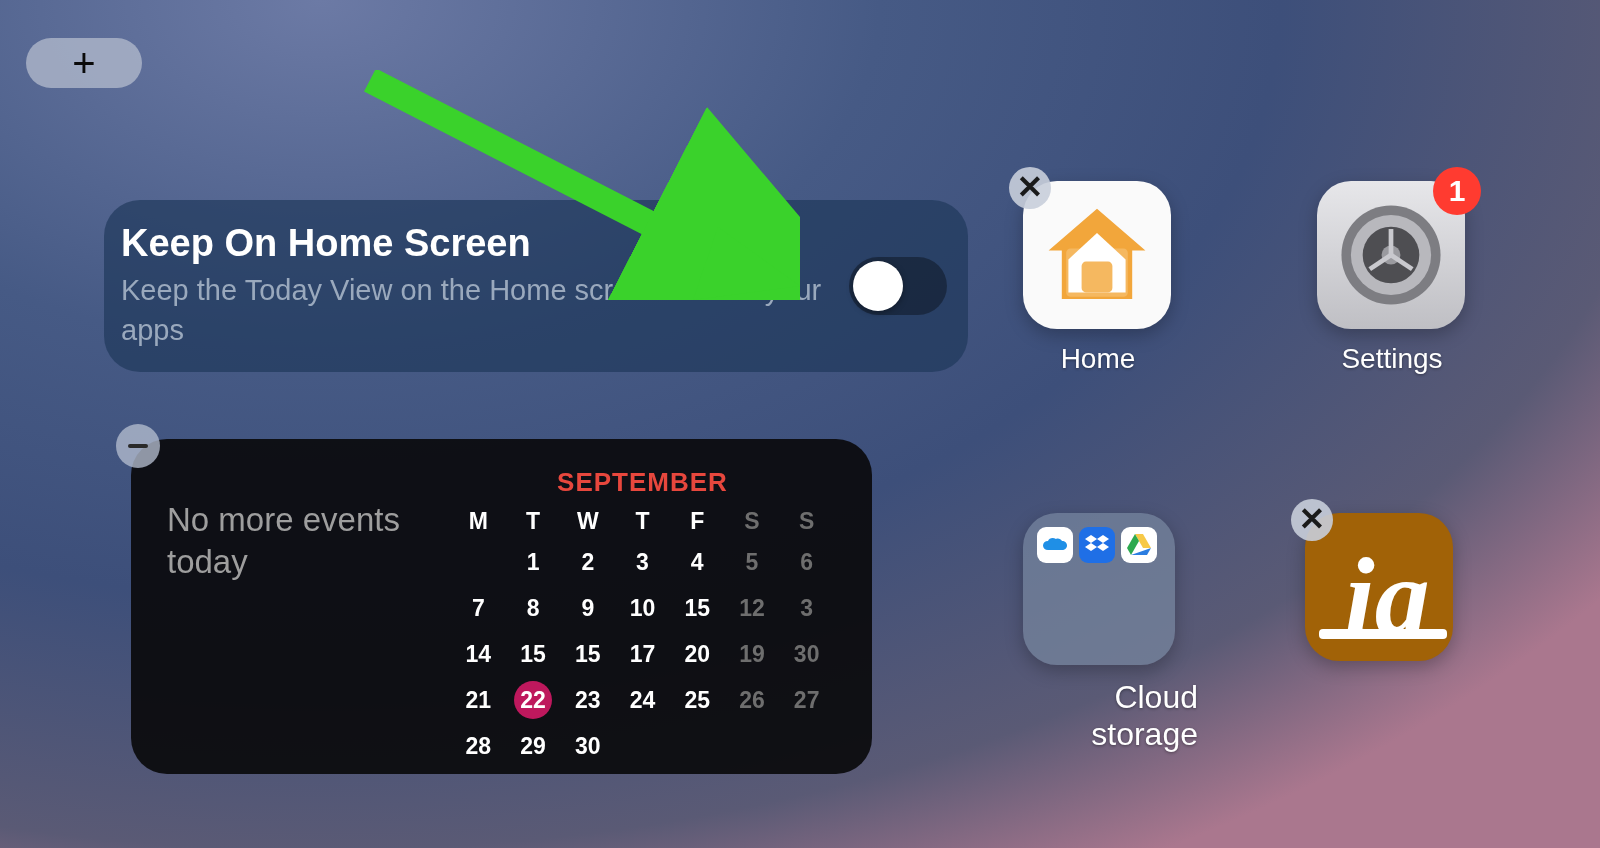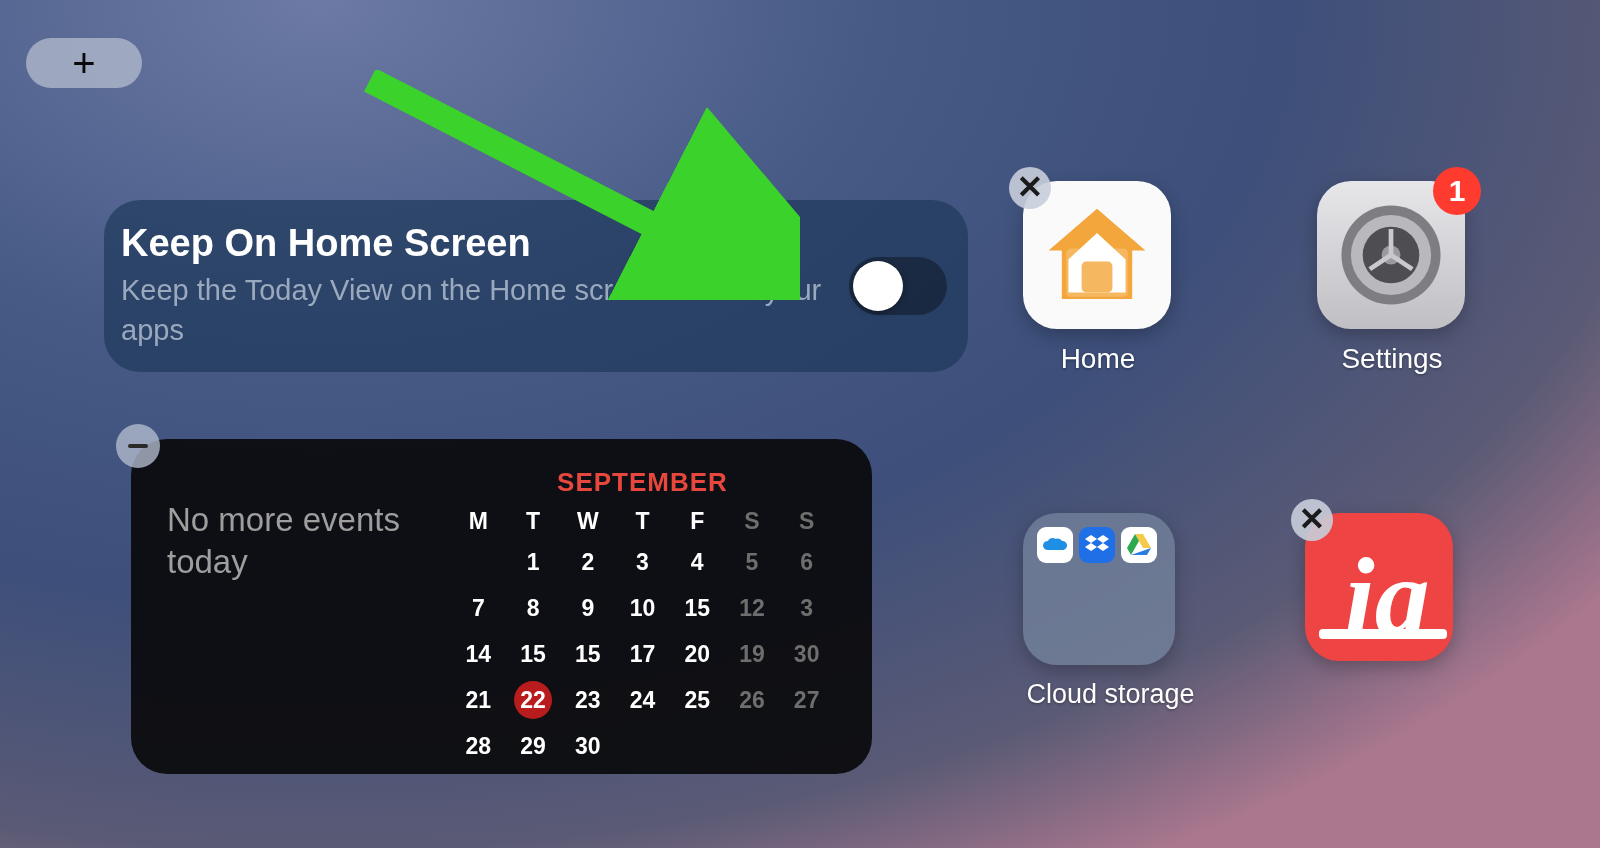--- a/index.html
+++ b/index.html
@@ -117,7 +117,7 @@
     .mini-app { width: 36px; height: 36px; border-radius: 9px; display:flex; align-items:center; justify-content:center; font-size:20px; }
     #app-cloud .label { font-size: 27px; }
     #app-iannotate { top: 513px; left: 1305px; width: 170px; }
-    #app-iannotate .icon { background: #ef4444; display:flex; align-items:flex-end; justify-content:center; overflow:hidden;}
+    #app-iannotate .icon { background: #a16207; display:flex; align-items:flex-end; justify-content:center; overflow:hidden;}
     .ia-text { font-family: 'Brush Script MT', cursive; font-style: italic; font-size: 110px; font-weight: 700; color:#fff; transform: translateX(8px);}
     .ia-underline { position:absolute; bottom:22px; left:14px; right:6px; height:10px; background:#fff; border-radius:4px; }
 

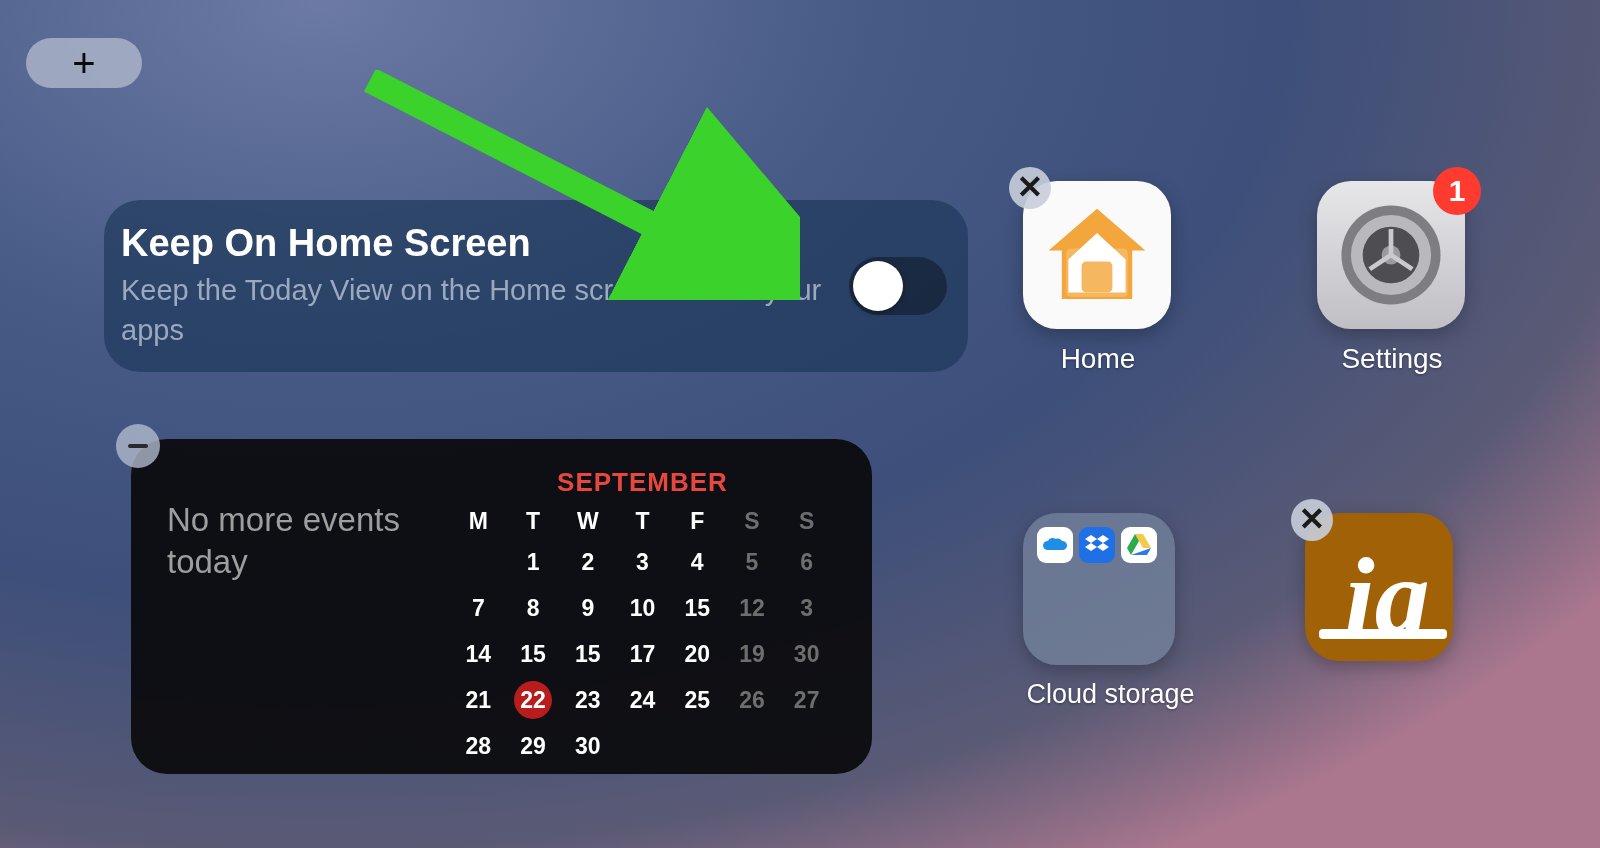--- a/index.html
+++ b/index.html
@@ -81,7 +81,7 @@
     .cal-cell { font-size: 23px; font-weight: 600; height: 38px; display:flex; align-items:center; justify-content:center; }
     .cal-cell.wk { color: #6e6e6e; }
     .cal-cell.today .bubble {
-      width: 38px; height: 38px; border-radius: 50%; background: #b91c1c; display:flex; align-items:center; justify-content:center;
+      width: 38px; height: 38px; border-radius: 50%; background: #be185d; display:flex; align-items:center; justify-content:center;
     }
     .cal-cell.empty { visibility: hidden; }
 

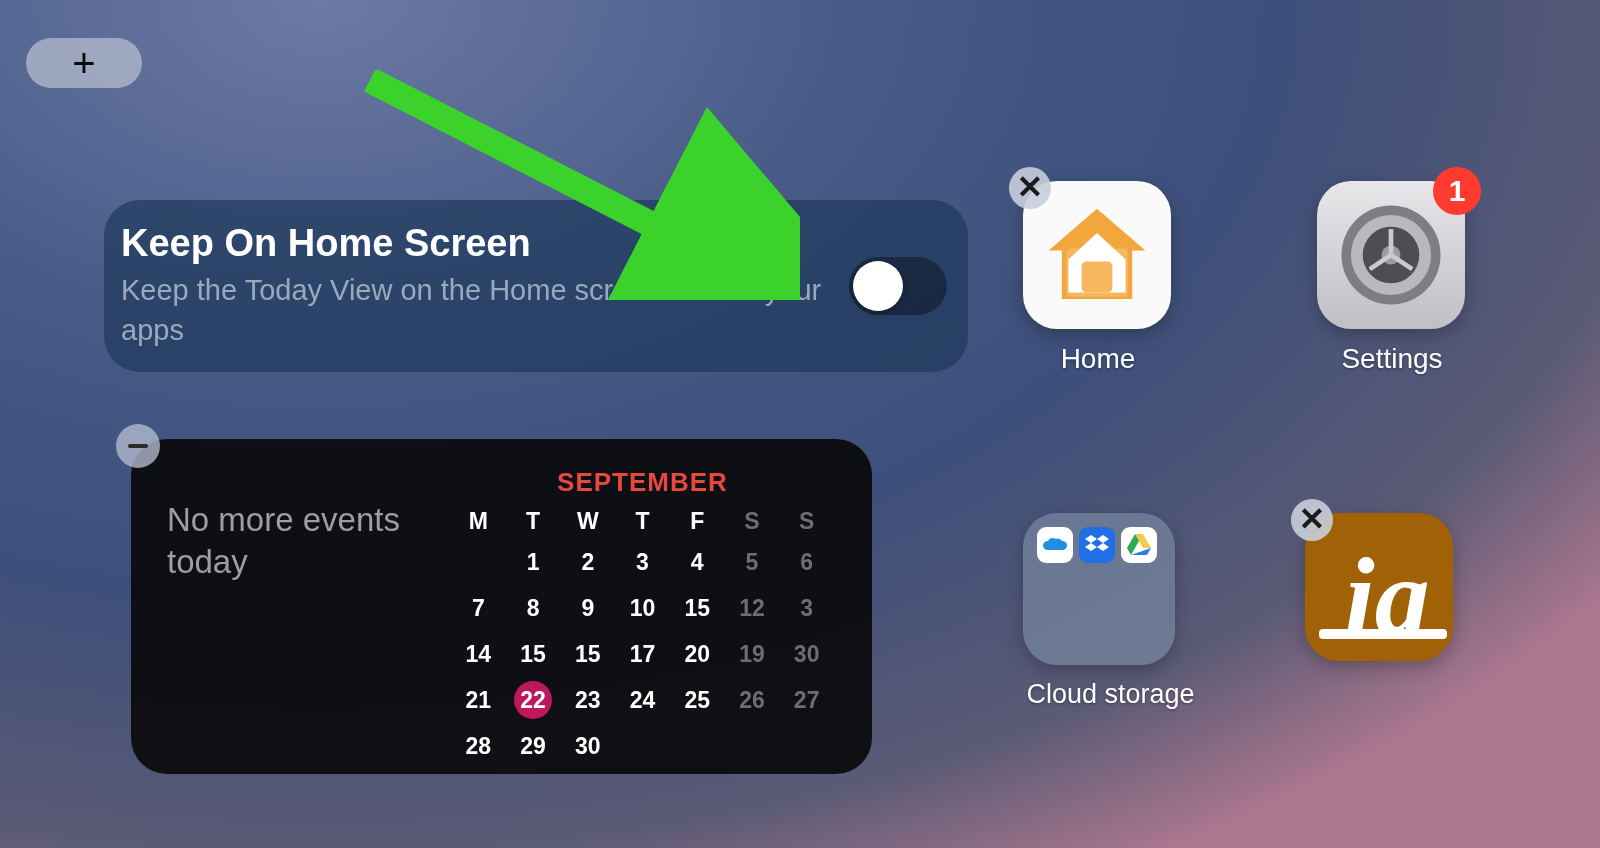--- a/index.html
+++ b/index.html
@@ -115,7 +115,7 @@
     #app-cloud { top: 513px; left: 1023px; width: 175px; }
     #app-cloud .icon { width: 152px; height: 152px; background: rgba(120,135,160,0.7); padding: 14px; display:flex; flex-wrap:wrap; gap:6px; align-content:flex-start; }
     .mini-app { width: 36px; height: 36px; border-radius: 9px; display:flex; align-items:center; justify-content:center; font-size:20px; }
-    #app-cloud .label { font-size: 27px; }
+    #app-cloud .label { font-size: 32px; text-align: right; }
     #app-iannotate { top: 513px; left: 1305px; width: 170px; }
     #app-iannotate .icon { background: #a16207; display:flex; align-items:flex-end; justify-content:center; overflow:hidden;}
     .ia-text { font-family: 'Brush Script MT', cursive; font-style: italic; font-size: 110px; font-weight: 700; color:#fff; transform: translateX(8px);}

